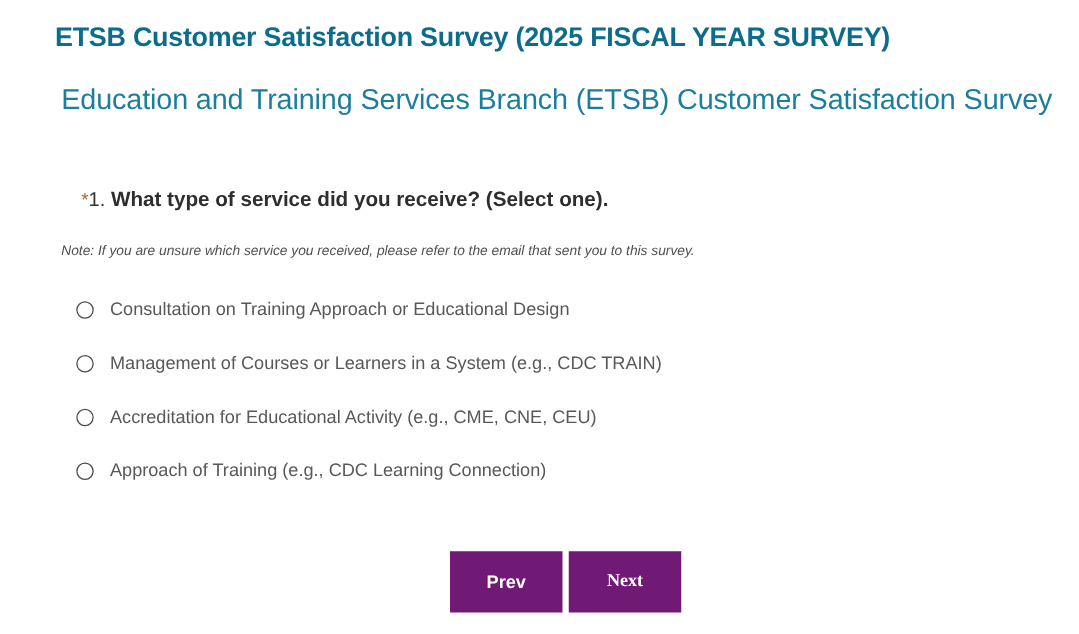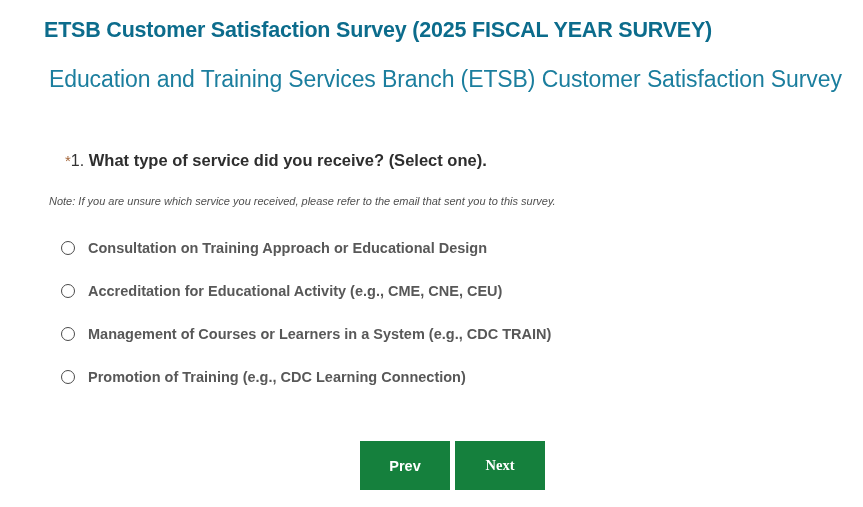--- a/index.html
+++ b/index.html
@@ -88,7 +88,6 @@
     left: 61px;
     top: 238px;
     width: 700px;
-    font-weight: bold;
   }
   .option-row {
     display: flex;

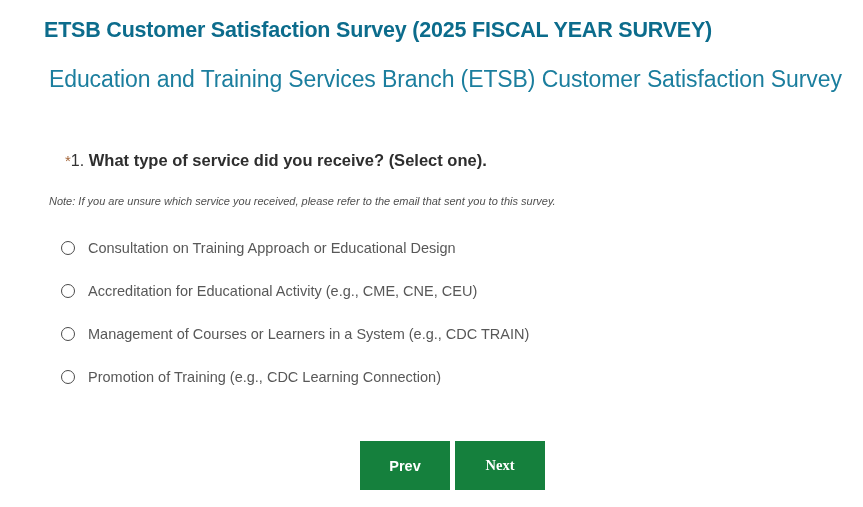--- a/index.html
+++ b/index.html
@@ -166,12 +166,12 @@
 
     <div class="option-row">
       <span class="radio-circle"></span>
-      <span class="option-label">Accreditation for Educational Activity (e.g., CME, CNE, CEU)</span>
+      <span class="option-label">Management of Courses or Learners in a System (e.g., CDC TRAIN)</span>
     </div>
 
     <div class="option-row">
       <span class="radio-circle"></span>
-      <span class="option-label">Management of Courses or Learners in a System (e.g., CDC TRAIN)</span>
+      <span class="option-label">Accreditation for Educational Activity (e.g., CME, CNE, CEU)</span>
     </div>
 
     <div class="option-row">

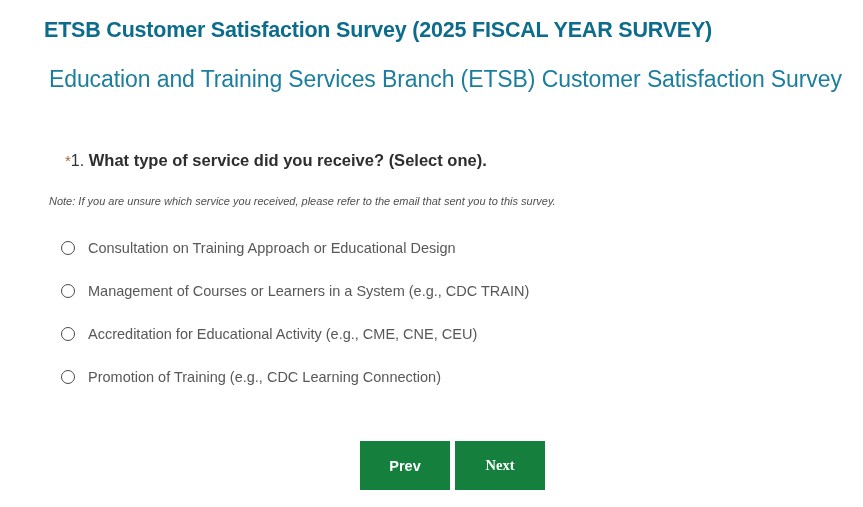--- a/index.html
+++ b/index.html
@@ -176,7 +176,7 @@
 
     <div class="option-row">
       <span class="radio-circle"></span>
-      <span class="option-label">Promotion of Training (e.g., CDC Learning Connection)</span>
+      <span class="option-label">Approach of Training (e.g., CDC Learning Connection)</span>
     </div>
 
   </div>

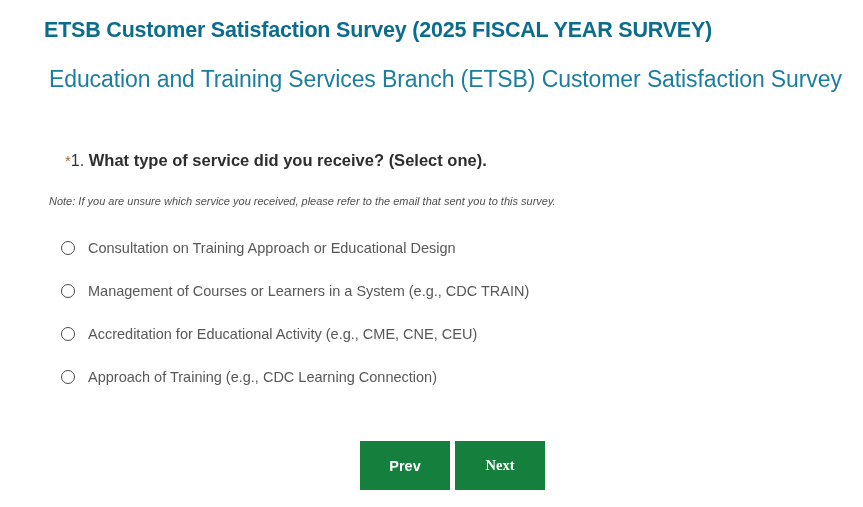--- a/index.html
+++ b/index.html
@@ -123,7 +123,7 @@
   .nav-button {
     width: 90px;
     height: 49px;
-    background: #15803d;
+    background: #701a75;
     color: #ffffff;
     font-size: 14.5px;
     font-weight: bold;

